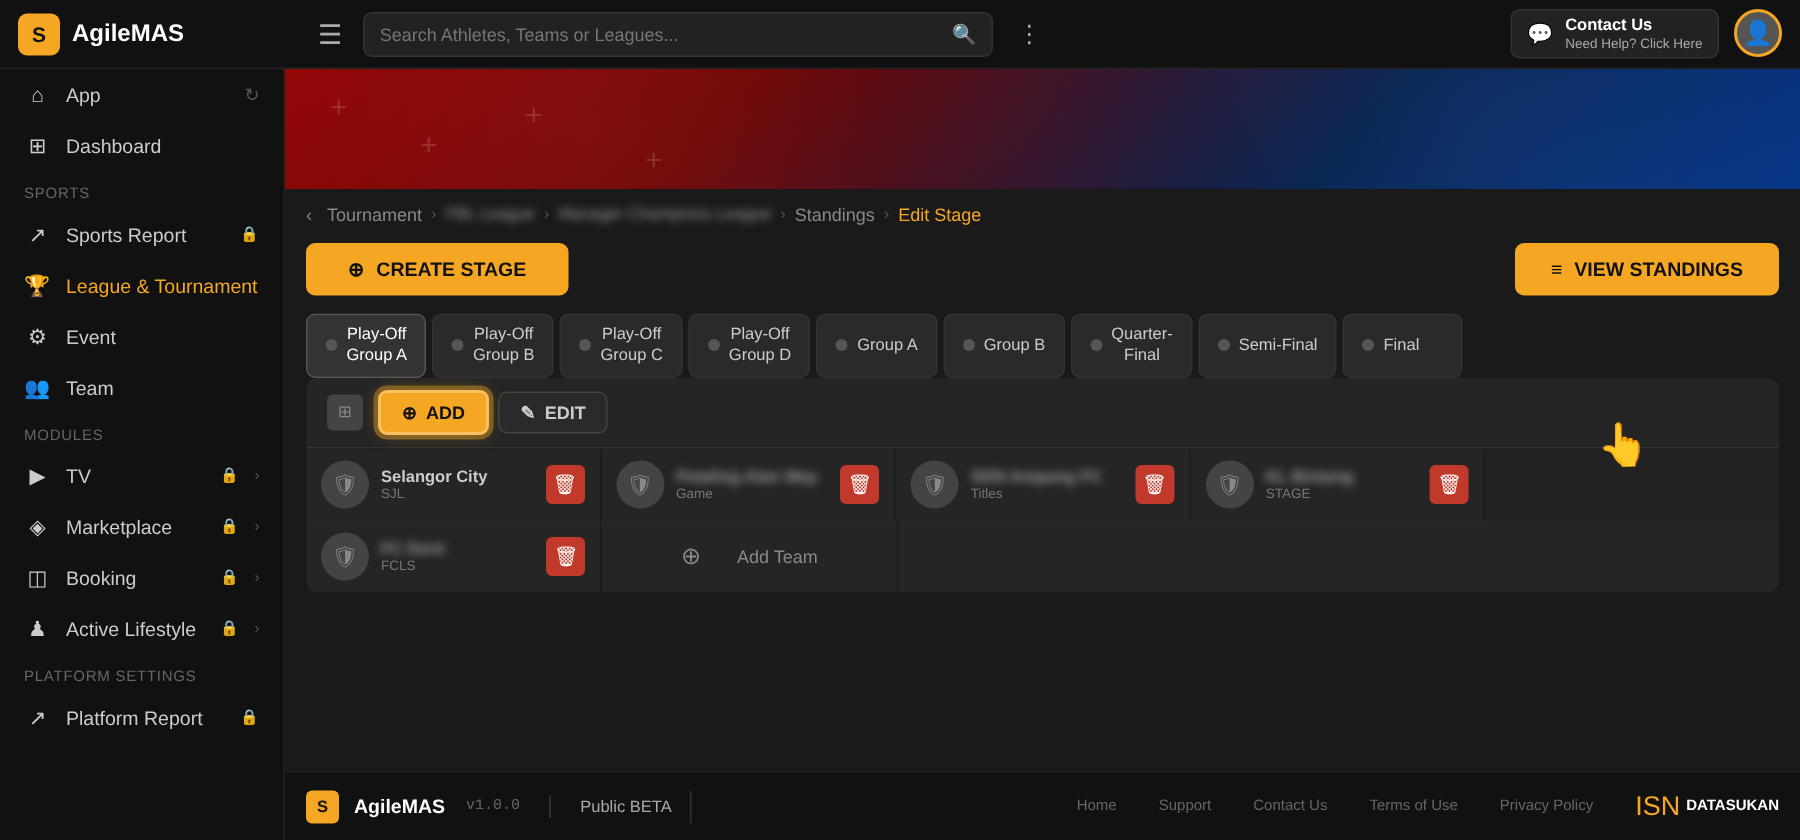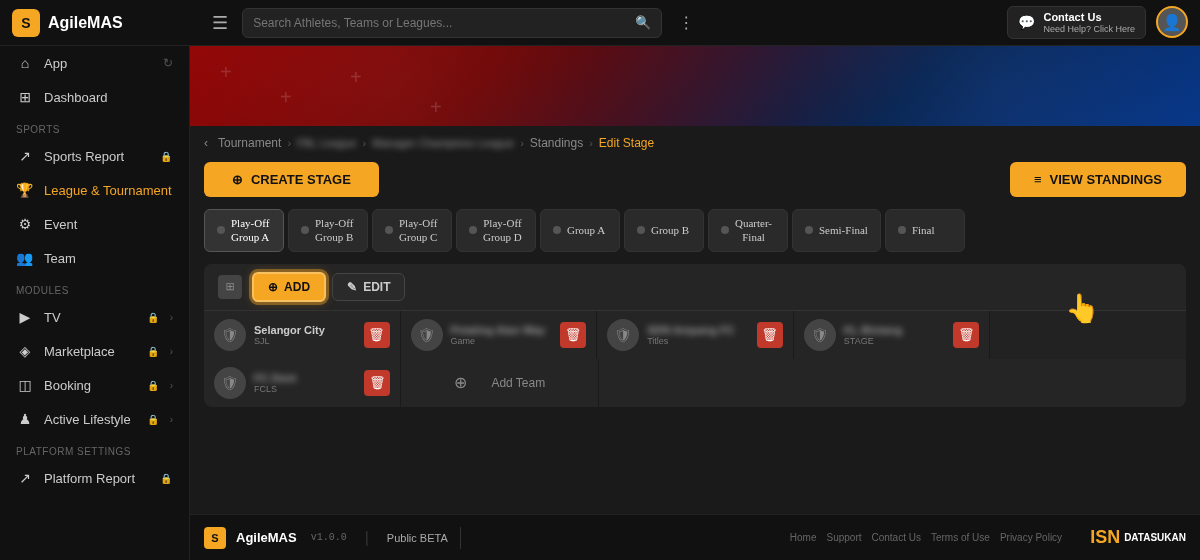--- a/index.html
+++ b/index.html
@@ -240,9 +240,8 @@
     .stage-tabs {
       display: flex;
       gap: 4px;
-      margin-bottom: 12px;
+      margin-bottom: 0;
       overflow-x: auto;
-      font-family: Liberation Serif, serif;
     }
     .stage-tab {
       background: #2a2a2a;

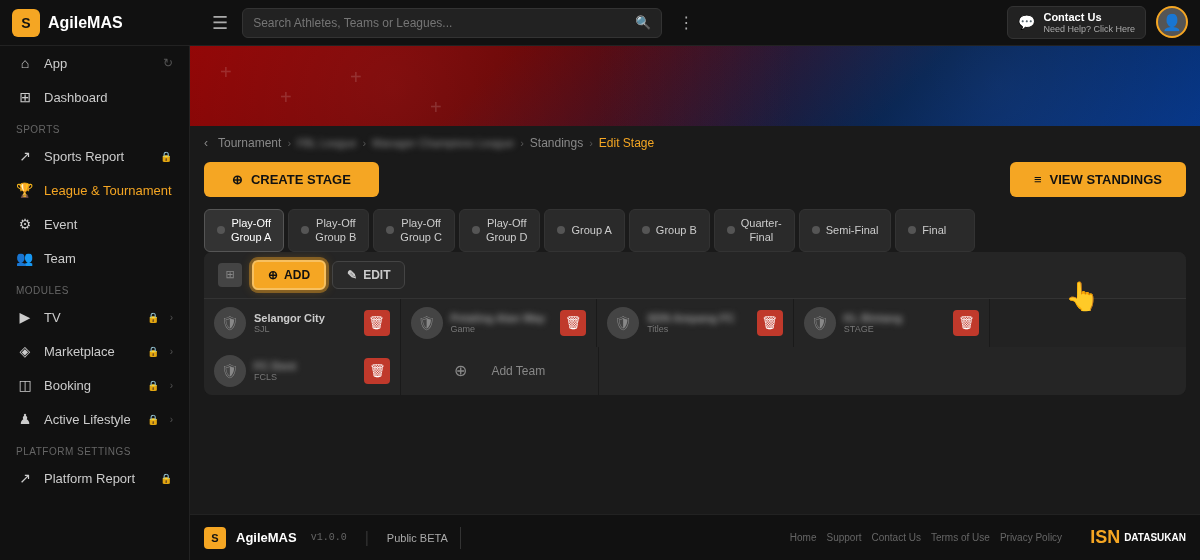--- a/index.html
+++ b/index.html
@@ -416,7 +416,7 @@
     .footer-version { font-size: 10px; color: #666; }
     .footer-links {
       display: flex;
-      gap: 10px;
+      gap: 28px;
       margin-left: auto;
       font-size: 10px;
       color: #666;

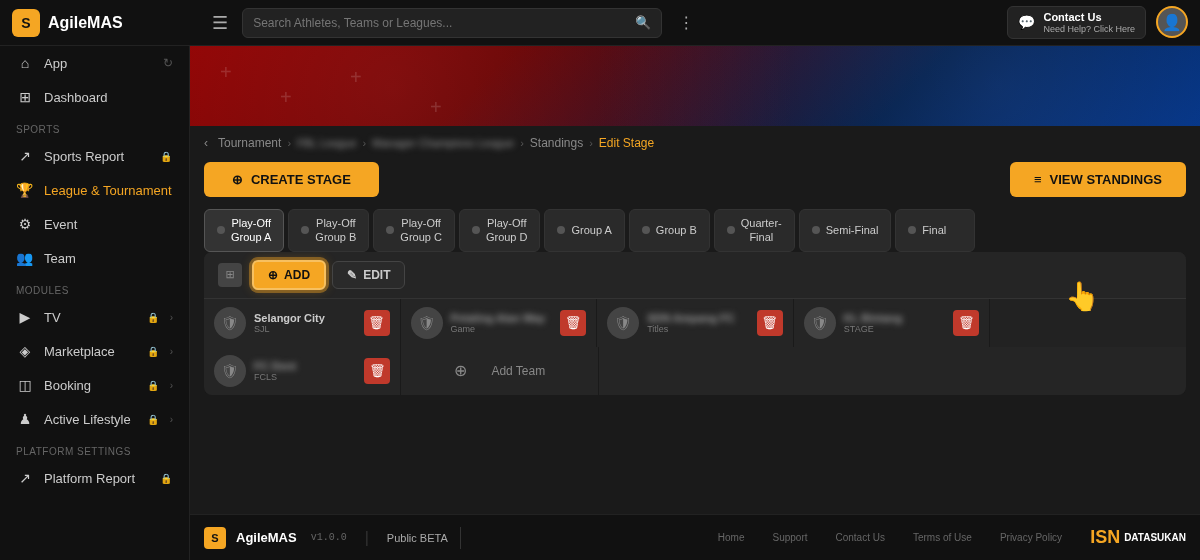--- a/index.html
+++ b/index.html
@@ -430,7 +430,7 @@
     }
     .footer-brand-isn {
       font-size: 18px;
-      font-weight: 700;
+      font-weight: 400;
       color: #f5a623;
     }
     .footer-brand-datasukan {

